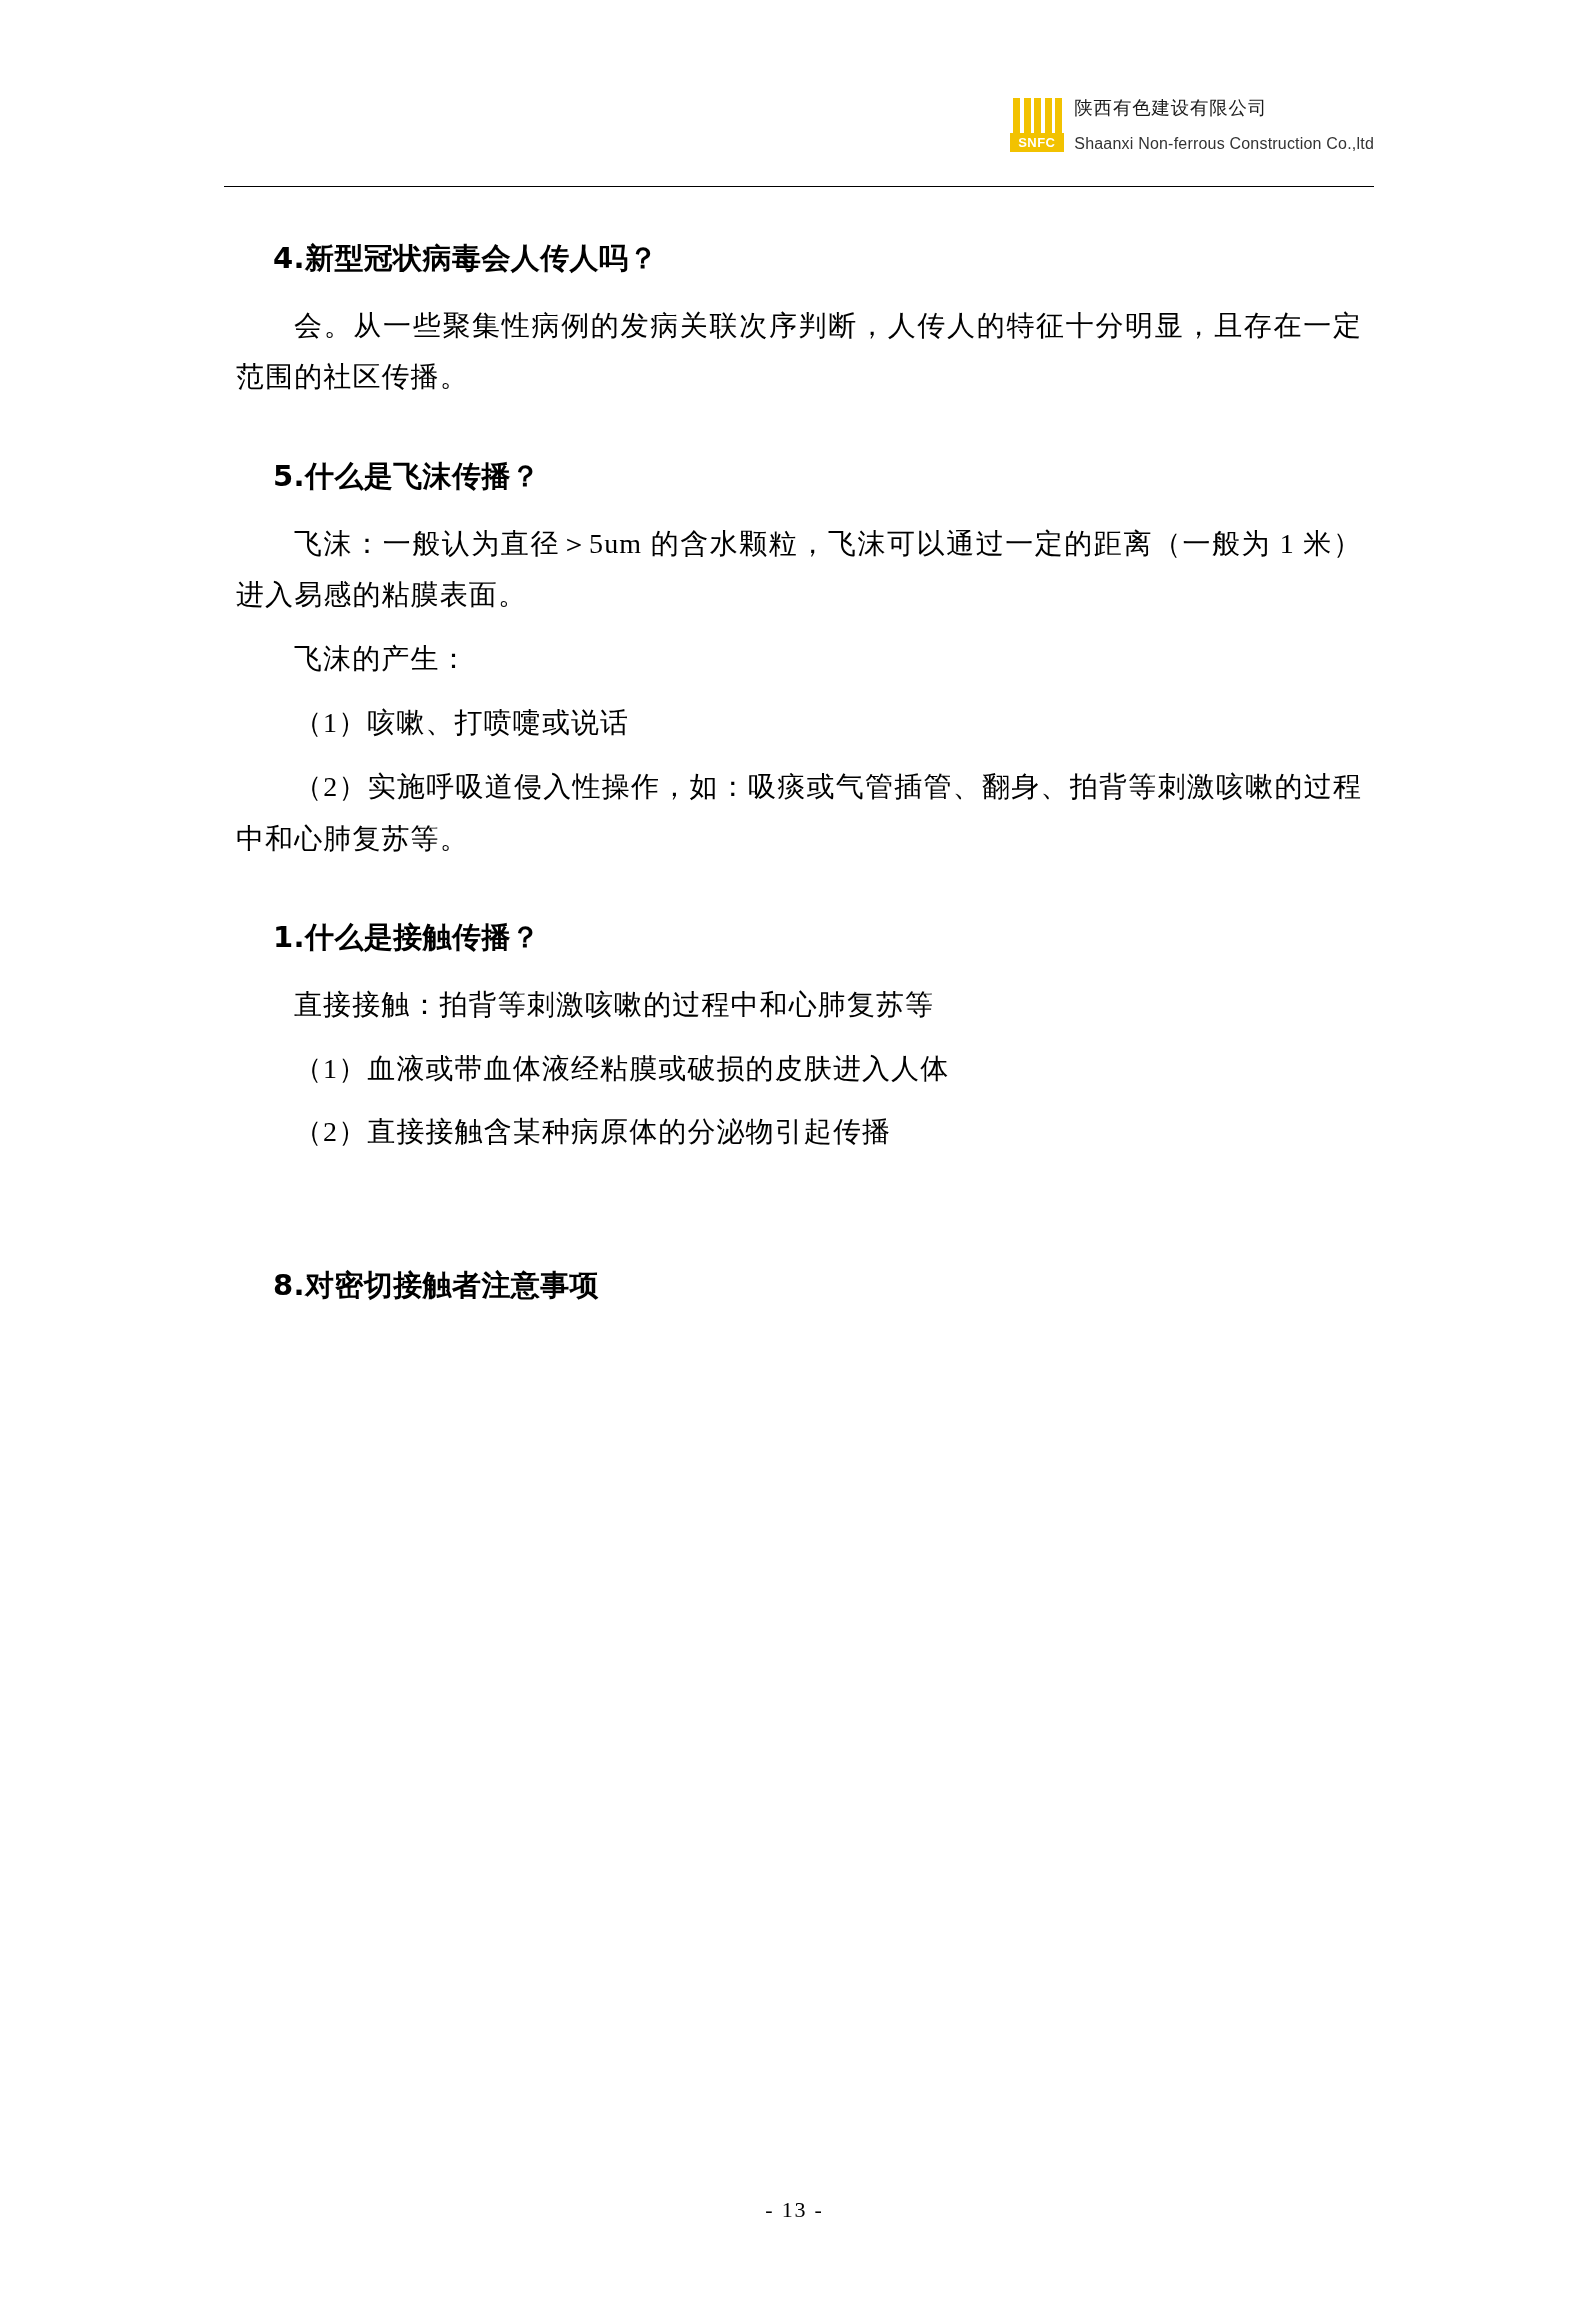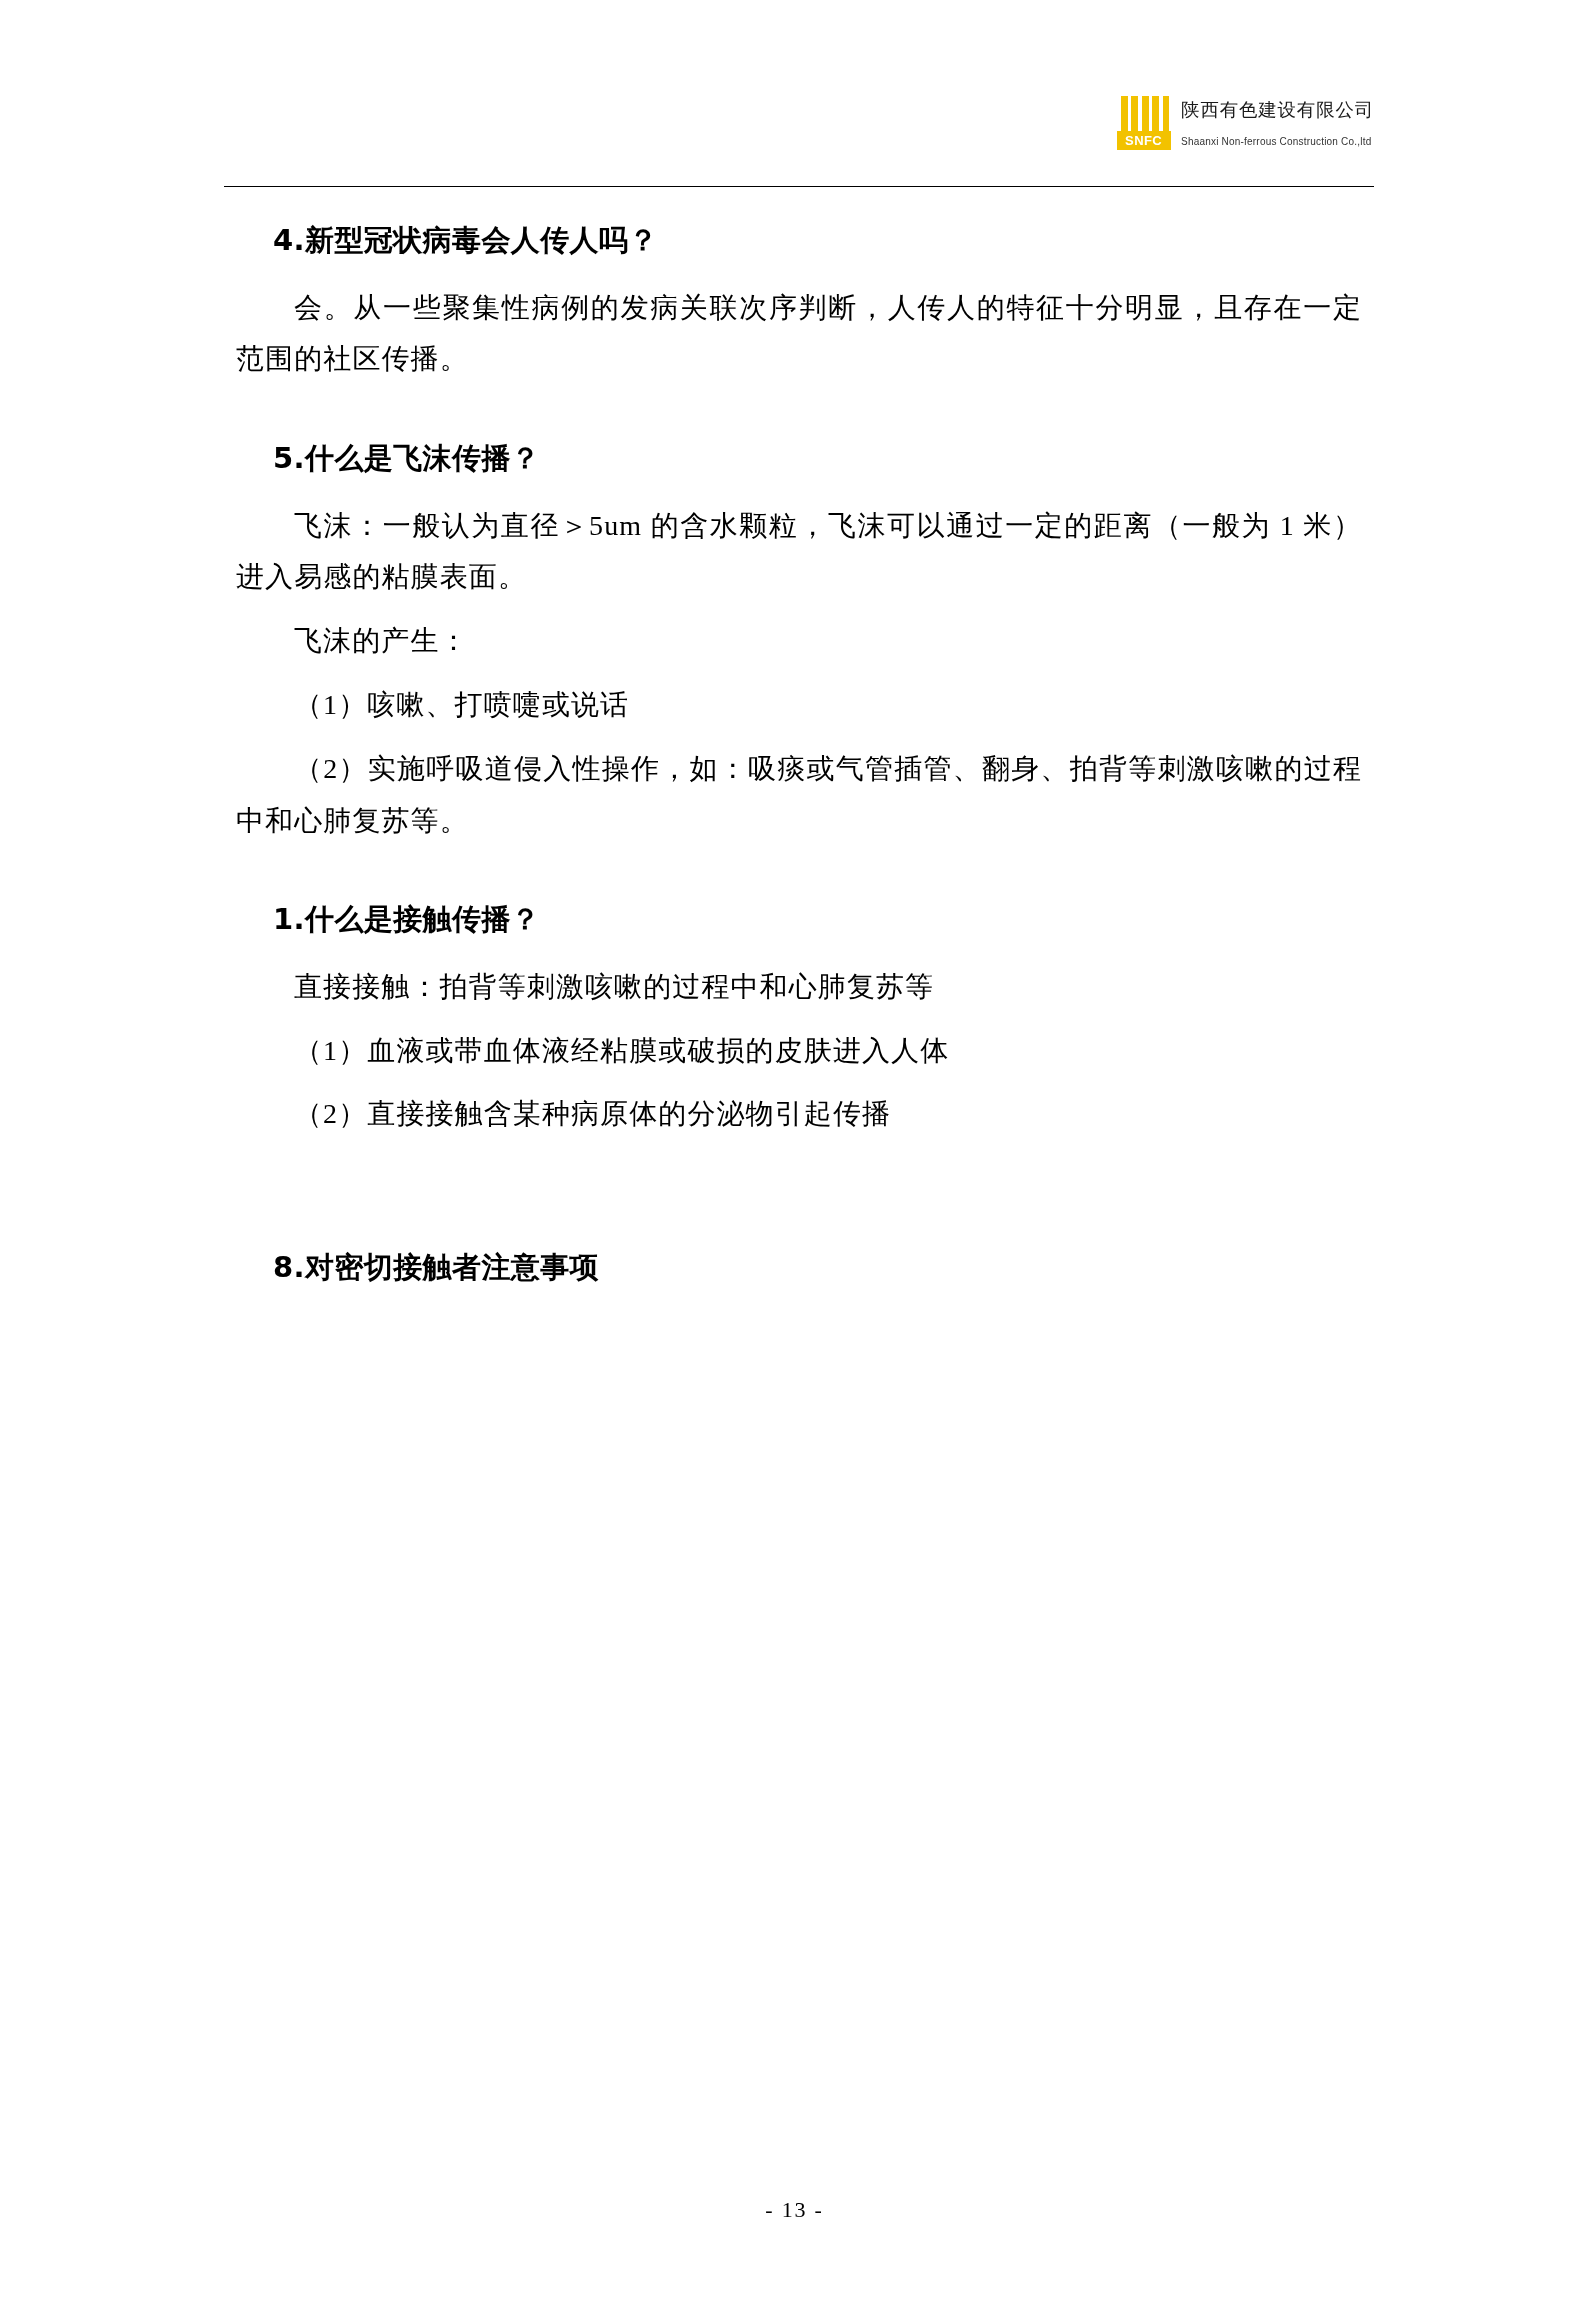--- a/index.html
+++ b/index.html
@@ -92,7 +92,7 @@
   }
   .logo-en {
     font-family: "Liberation Sans", sans-serif;
-    font-size: 10px;
+    font-size: 16px;
     color: #333333;
     letter-spacing: 0.2px;
     margin-top: 15px;

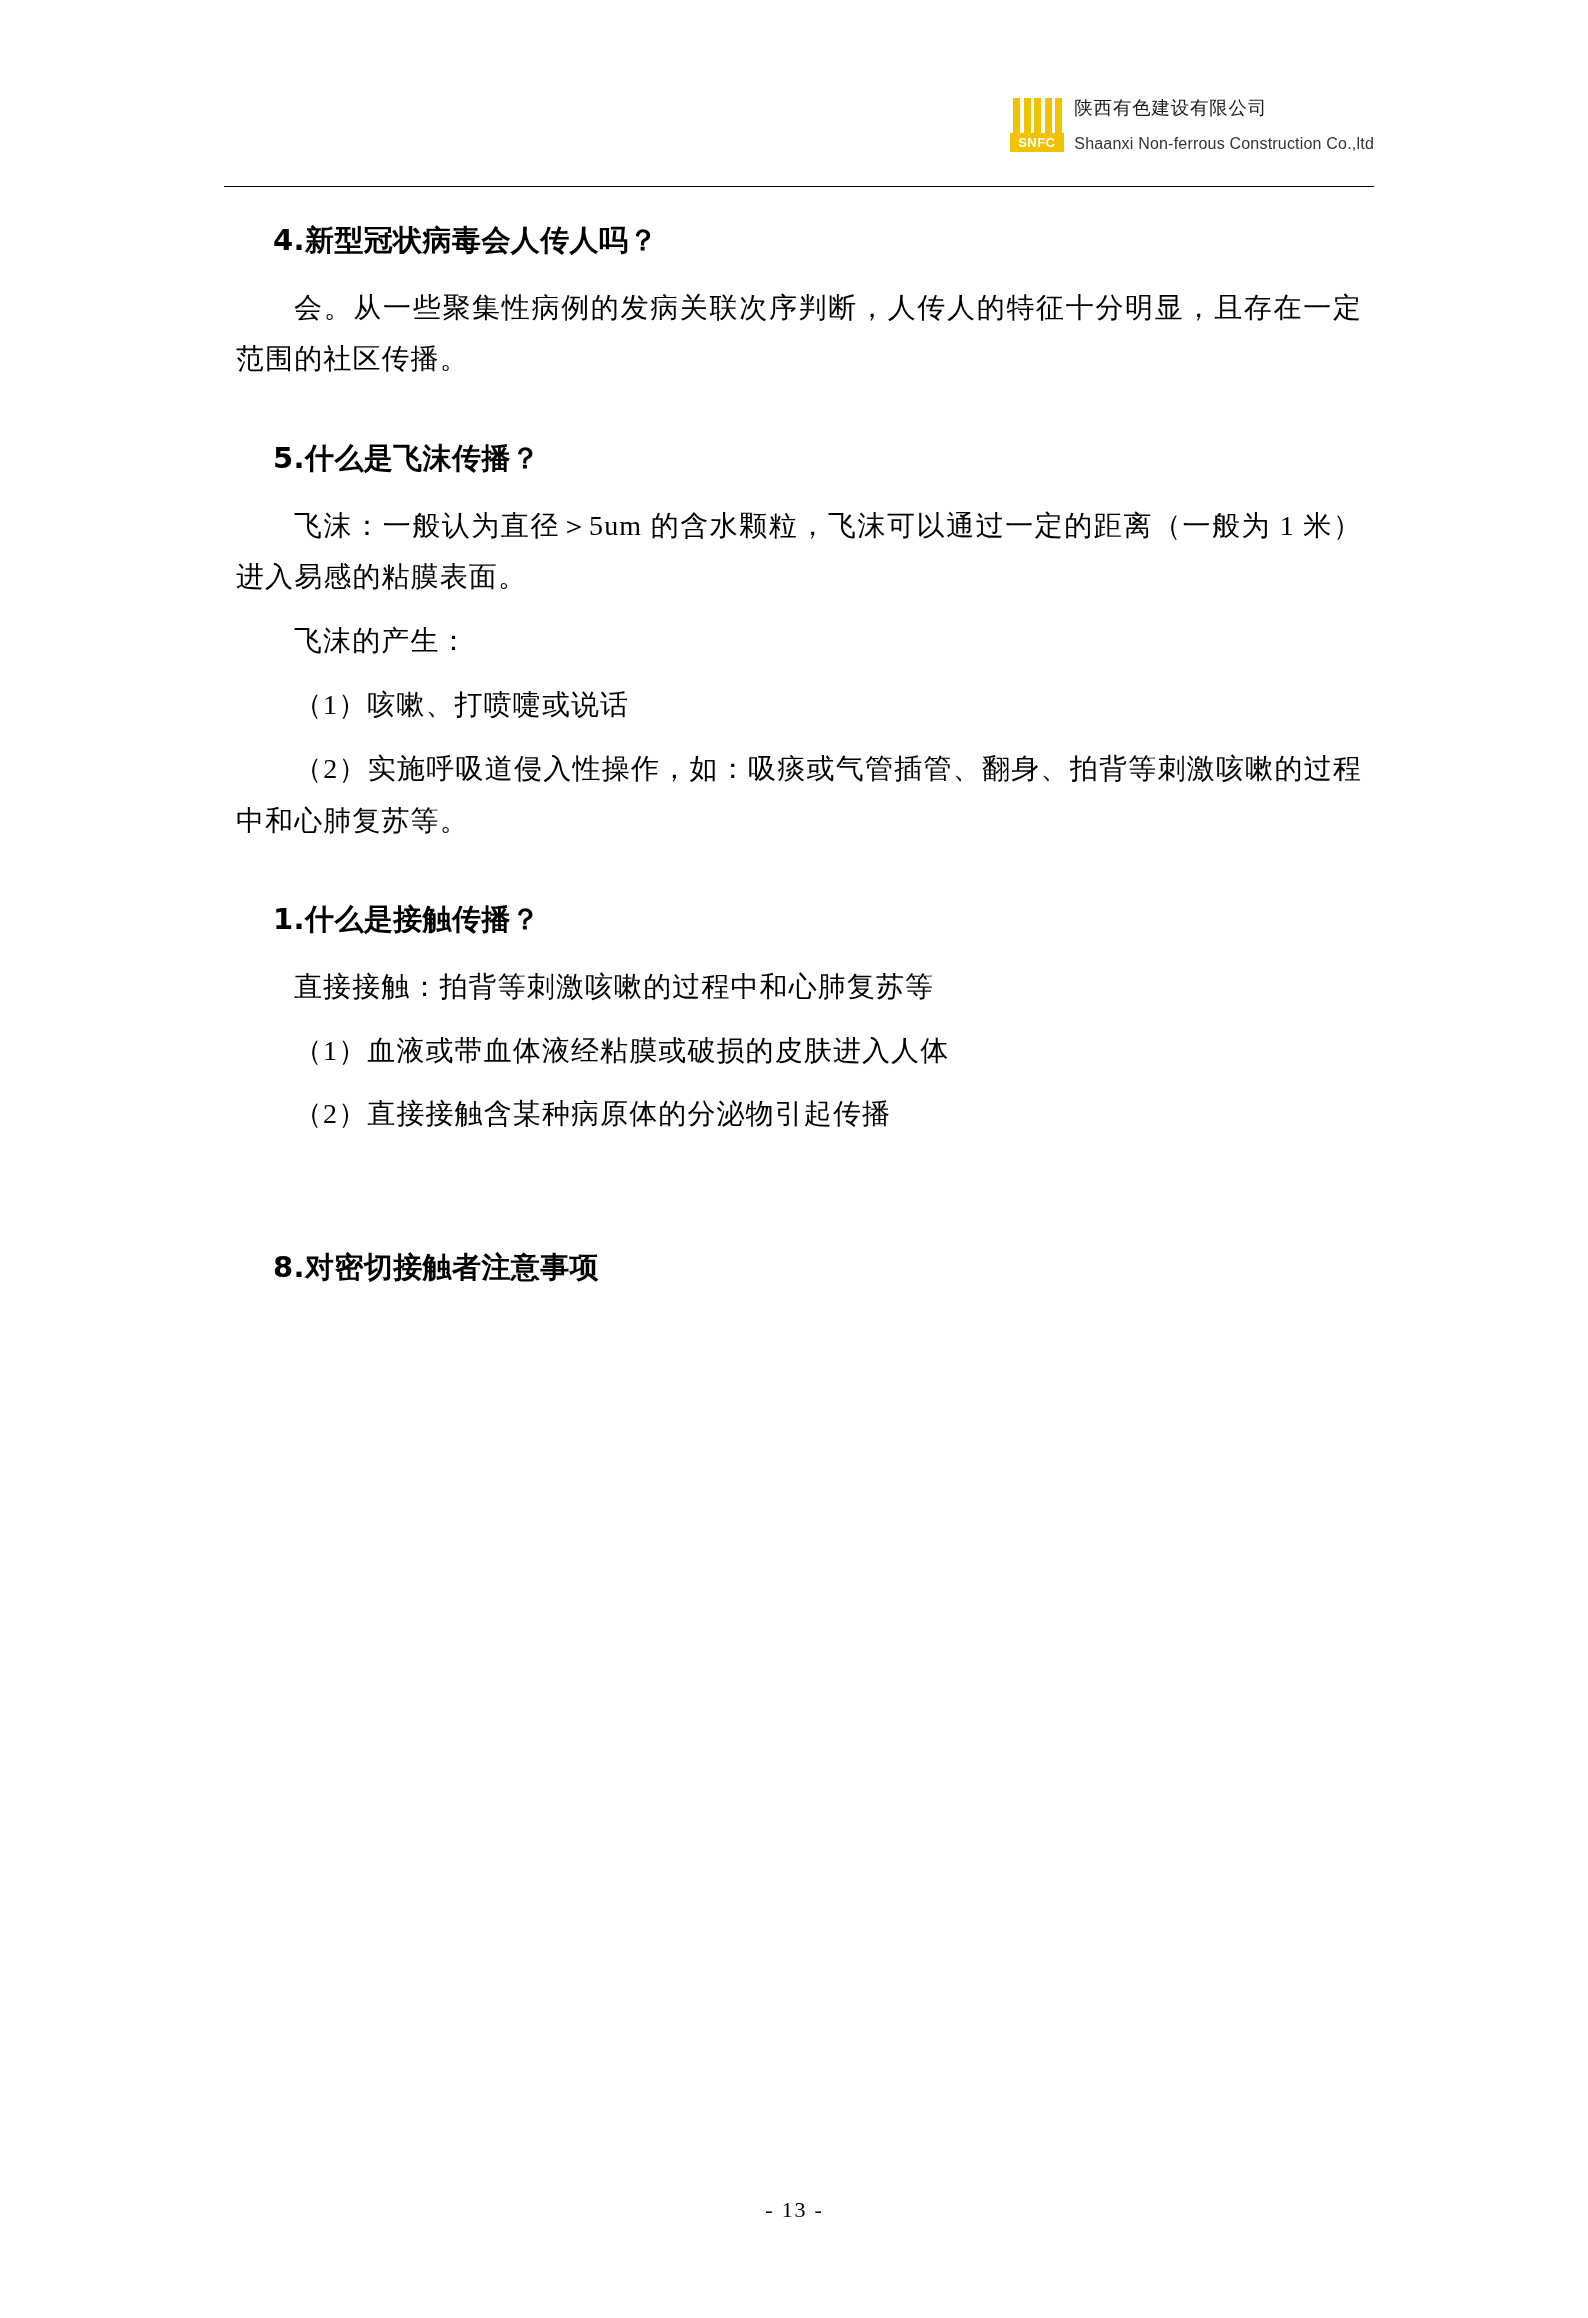--- a/index.html
+++ b/index.html
@@ -110,7 +110,7 @@
     position: absolute;
     left: 224px;
     right: 215px;
-    top: 219px;
+    top: 237px;
   }
   .heading {
     font-family: "DejaVu Sans", "Liberation Sans", sans-serif;

